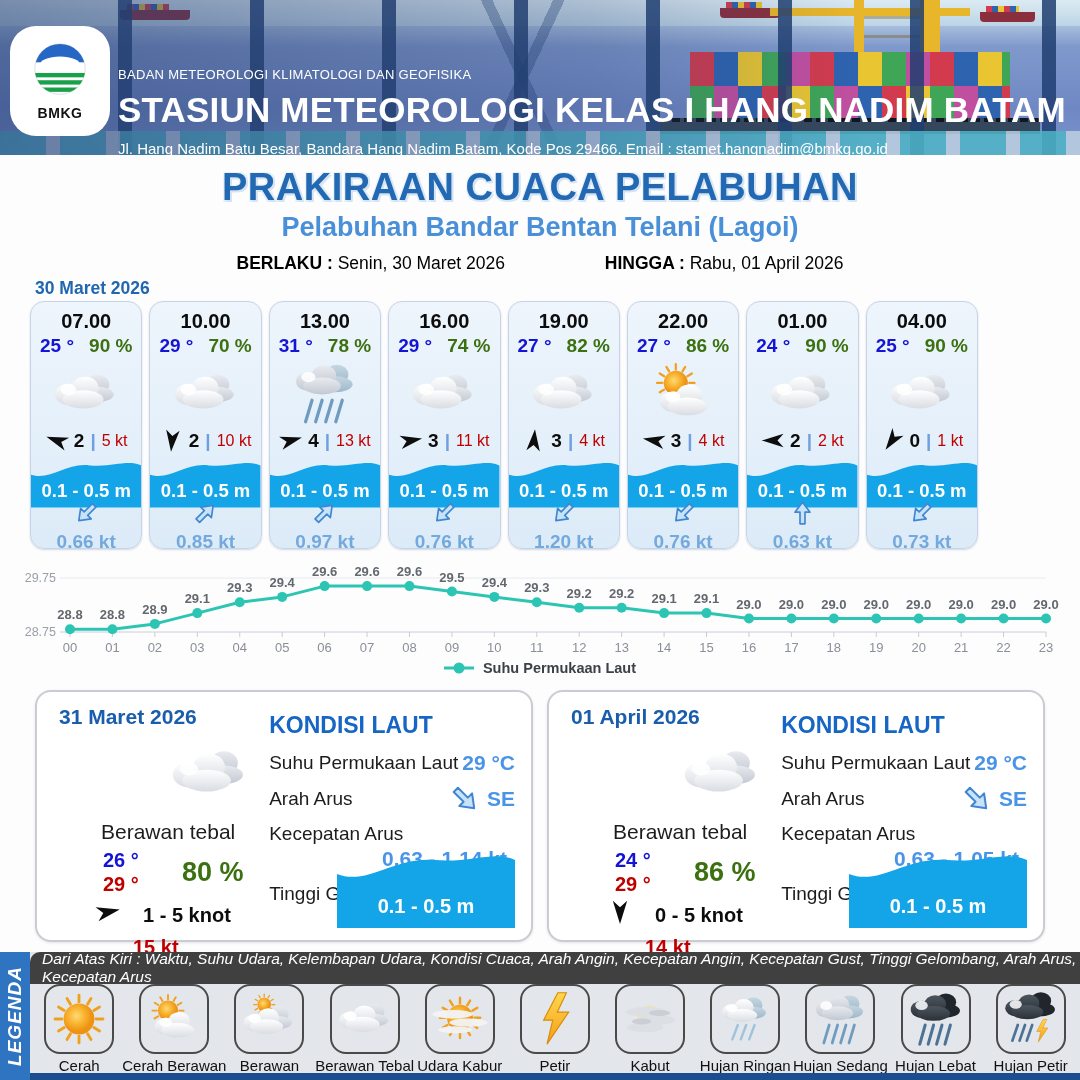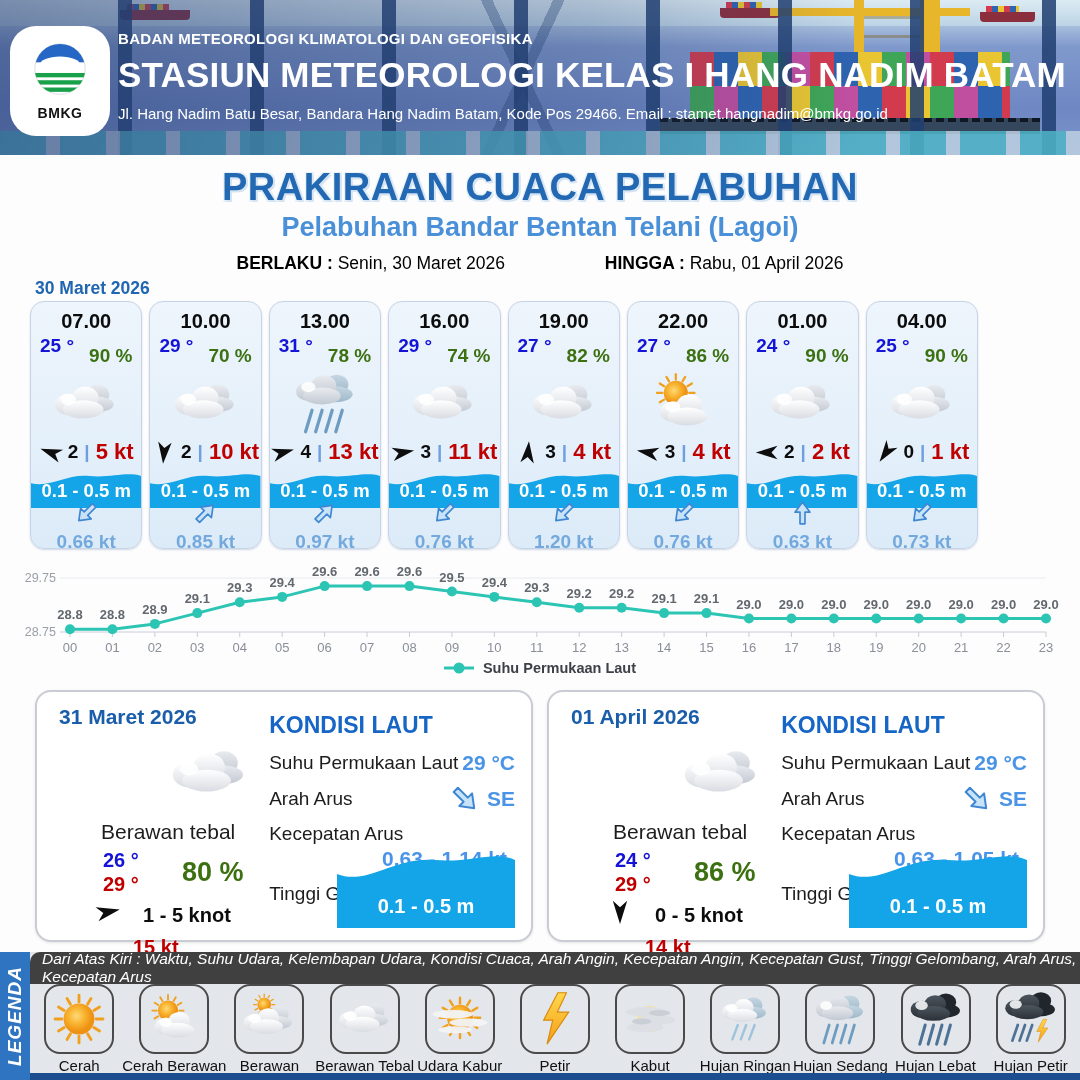--- a/index.html
+++ b/index.html
@@ -36,7 +36,7 @@
     border-radius:26px; display:flex; flex-direction:column; align-items:center; justify-content:center; z-index:5; }
   .logo-badge .bmkg-label { font-weight:bold; font-size:14px; color:#111; margin-top:2px; letter-spacing:.5px; }
   .h-text { position:absolute; left:118px; top:30px; z-index:5; color:#fff; }
-  .h-agency { font-size:15px; font-weight:bold; letter-spacing:.3px; }
+  .h-agency { font-size:13px; font-weight:normal; letter-spacing:.3px;margin-top:37px; }
   .h-station { font-size:35px; font-weight:bold; margin-top:8px; letter-spacing:.2px; }
   .h-address { font-size:15px; margin-top:10px; font-weight:400; }
 

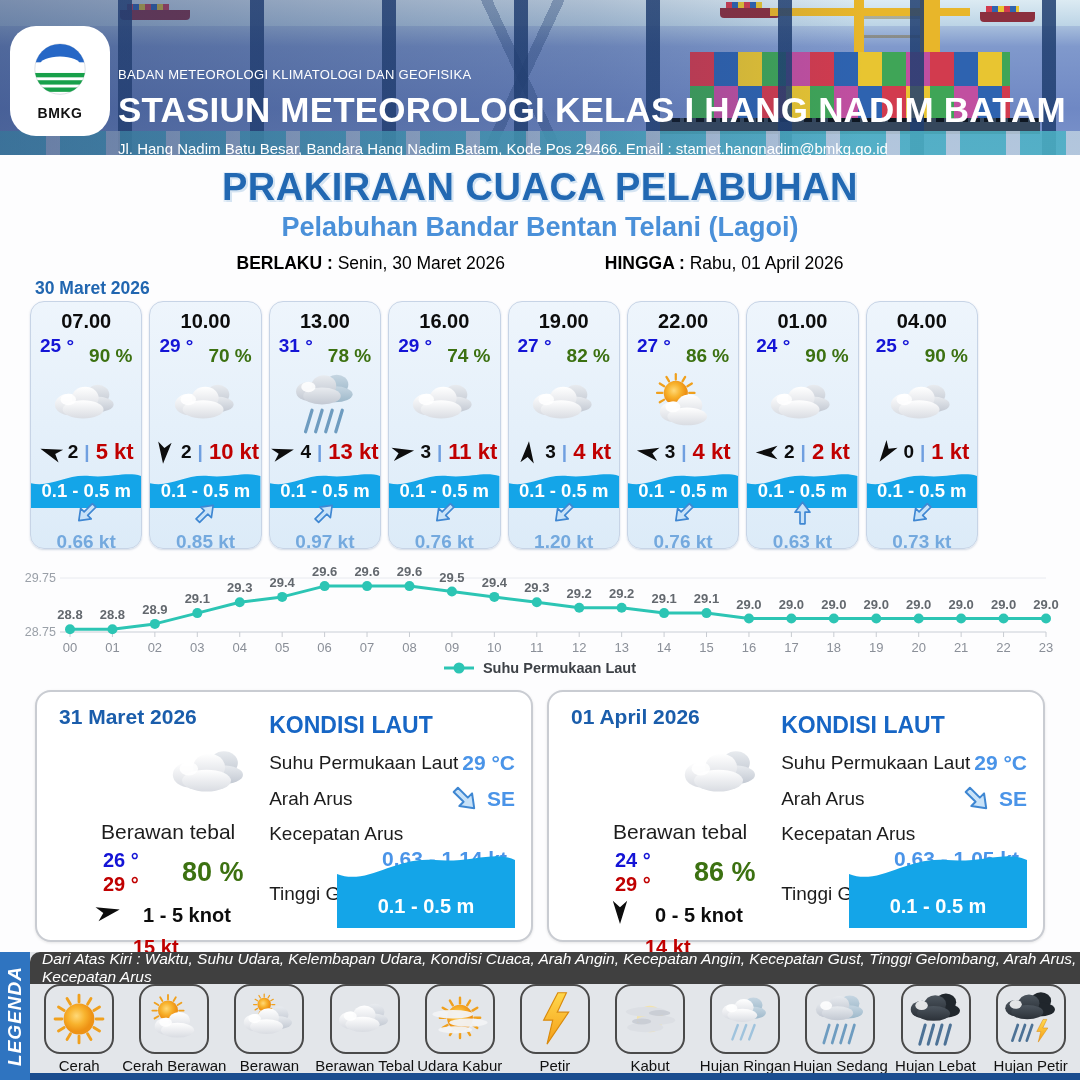--- a/index.html
+++ b/index.html
@@ -59,7 +59,7 @@
   .fc-time { text-align:center; font-weight:bold; font-size:20px; color:#0c0c0c; margin-top:8px; }
   .fc-th { display:flex; justify-content:space-between; padding:2px 9px 0 9px; }
   .fc-temp { color:#1414d6; font-weight:bold; font-size:19px; }
-  .fc-hum { color:#3c7111; font-weight:bold; font-size:19px;margin-top:10px; }
+  .fc-hum { color:#3c7111; font-weight:bold; font-size:19px; }
   .fc-icon { height:78px; display:flex; align-items:center; justify-content:center; }
   .fc-icon svg { width:80px; height:72px; }
   .fc-wind { display:flex; align-items:center; justify-content:center; gap:5px; height:30px; }

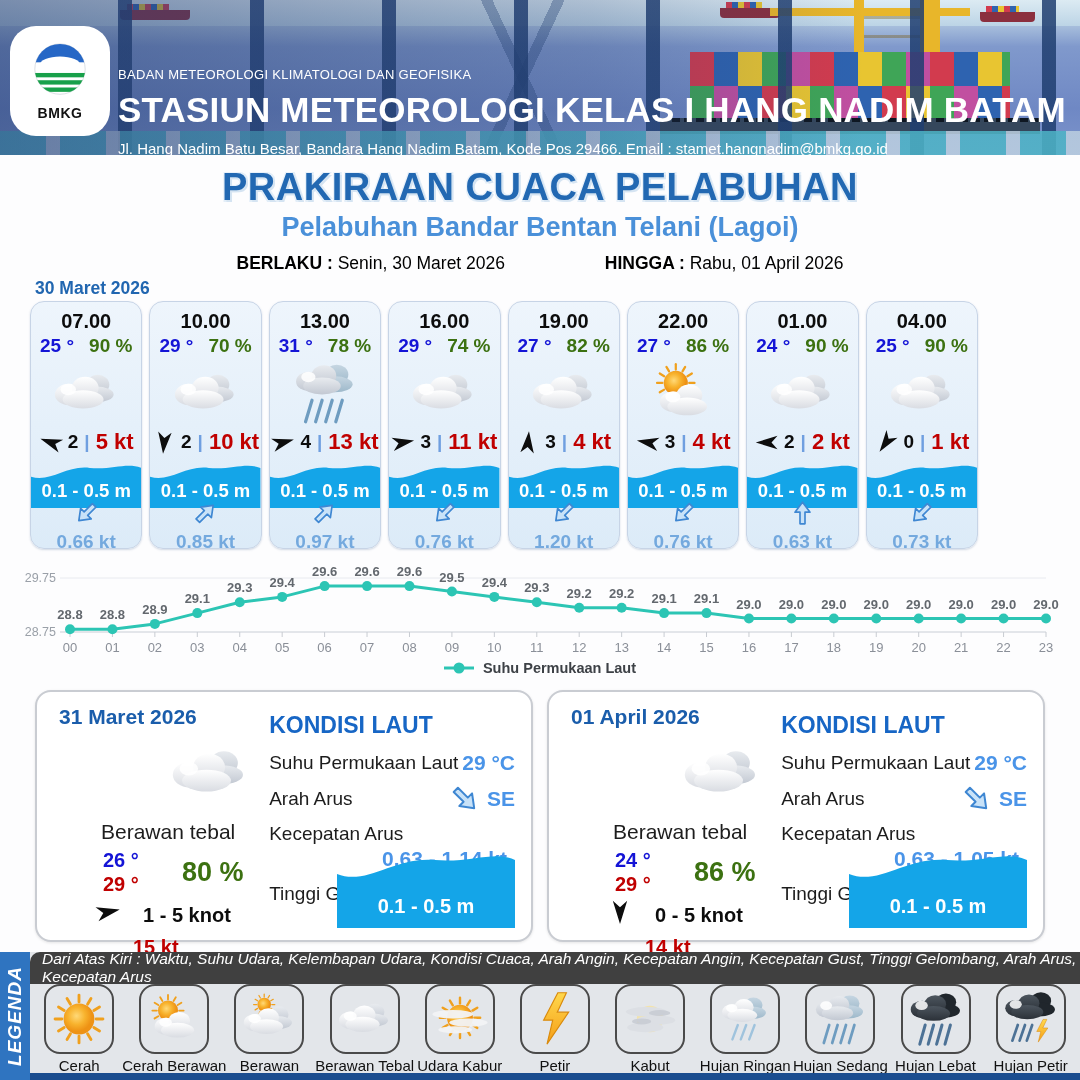--- a/index.html
+++ b/index.html
@@ -65,7 +65,7 @@
   .fc-wind { display:flex; align-items:center; justify-content:center; gap:5px; height:30px; }
   .fc-wnum { font-weight:bold; font-size:19px; color:#0c0c0c; }
   .fc-sep { color:#6f9fe0; font-weight:bold; font-size:19px; margin:0 1px; }
-  .fc-gust { color:#c00000; font-weight:bold; font-size:22px; }
+  .fc-gust { color:#c00000; font-weight:normal; font-size:16px; }
   .fc-wave { position:relative; height:66px; margin-top:4px; }
   .fc-wave svg { position:absolute; inset:0; width:100%; height:100%; }
   .fc-wave .wtxt { position:absolute; left:0; right:0; bottom:6px; text-align:center;

